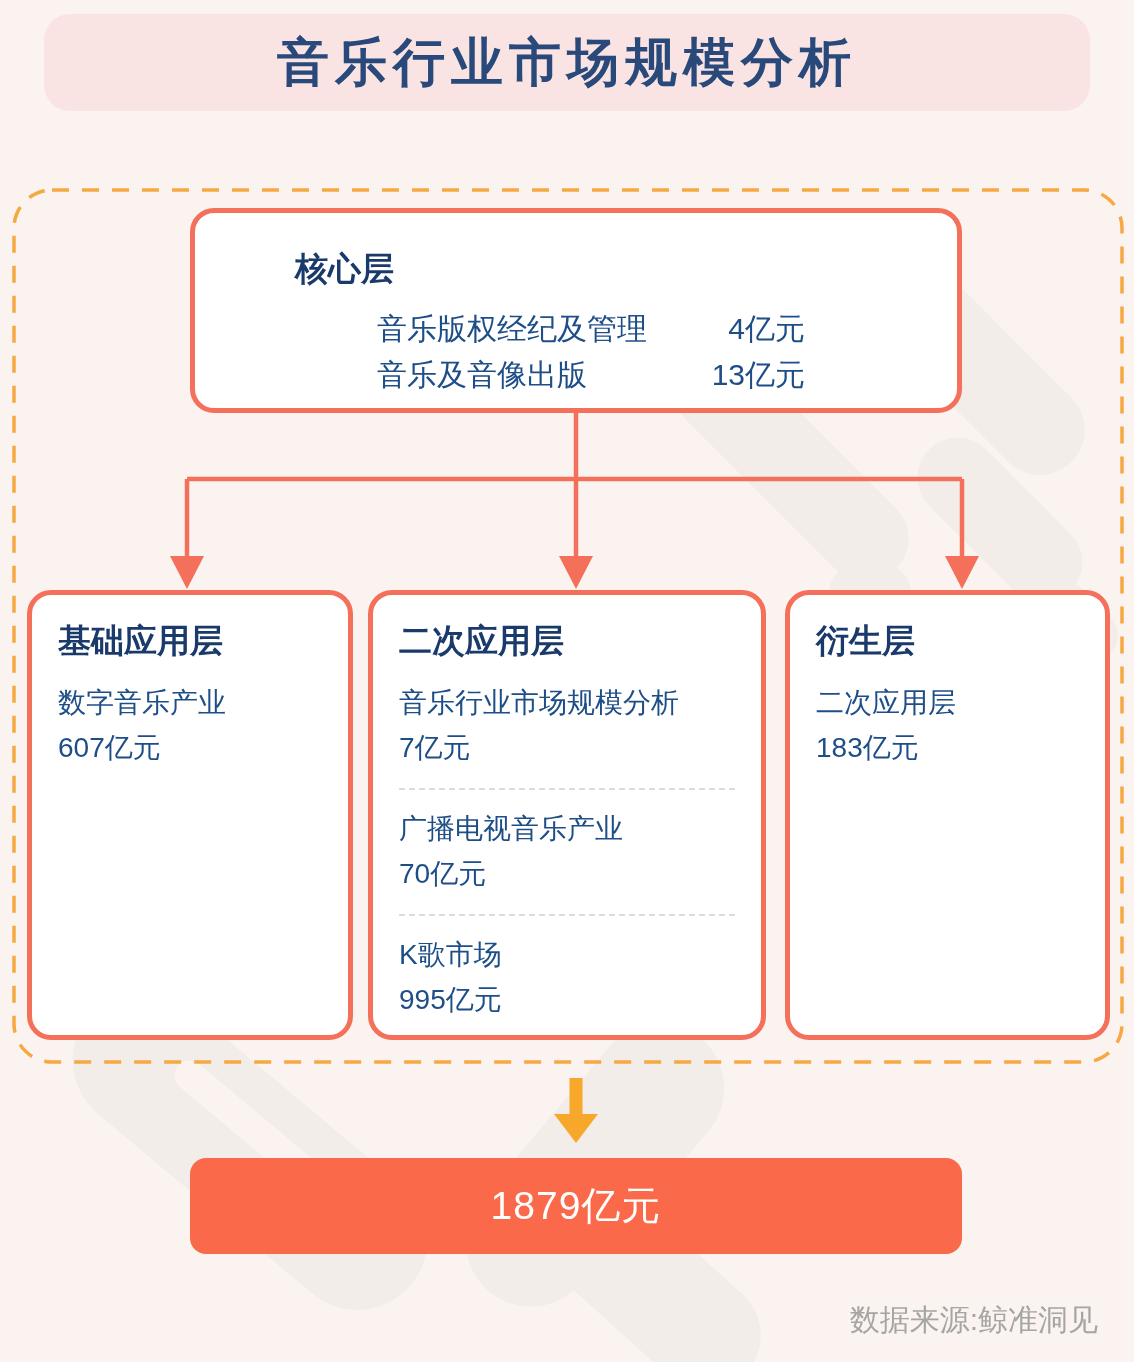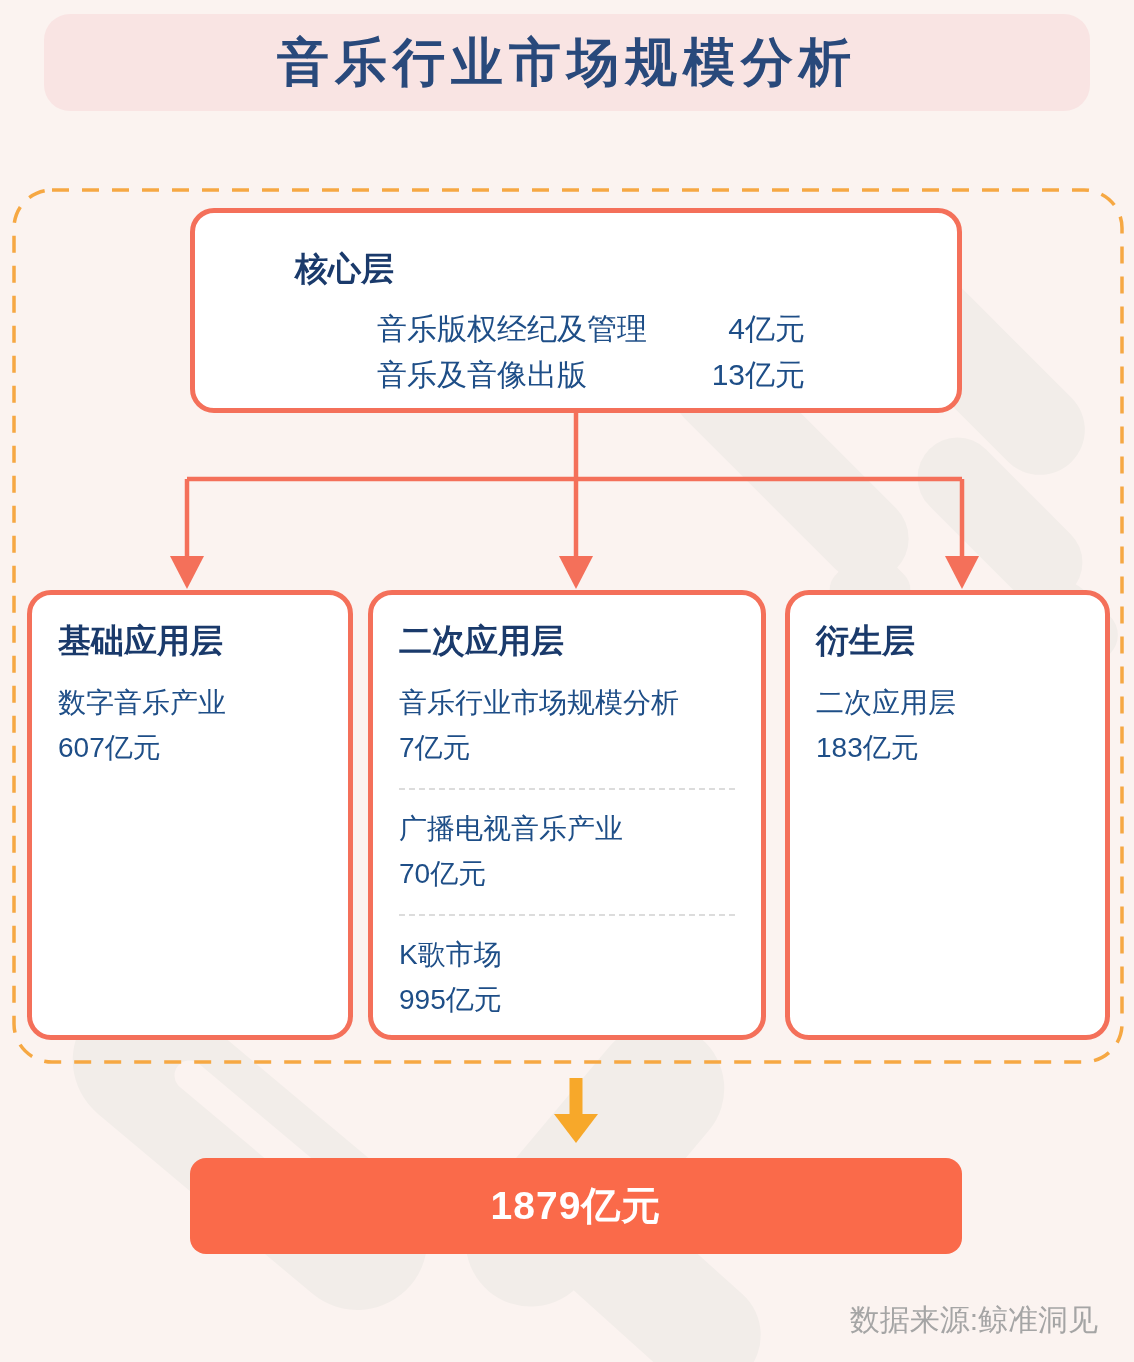--- a/index.html
+++ b/index.html
@@ -63,7 +63,7 @@
     background:var(--total-bg);border-radius:16px;z-index:2;
     display:flex;align-items:center;justify-content:center;
   }
-  .total span{color:#fff;font-size:39px;font-weight:bold;letter-spacing:1px;}
+  .total span{color:#fff;font-size:39px;font-weight:normal;letter-spacing:1px;}
 
   .source{
     position:absolute;right:36px;top:1300px;z-index:2;

